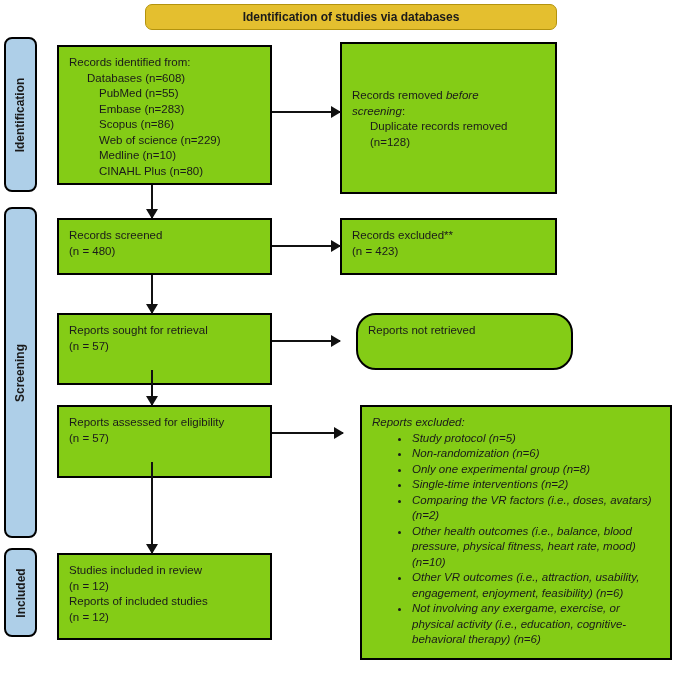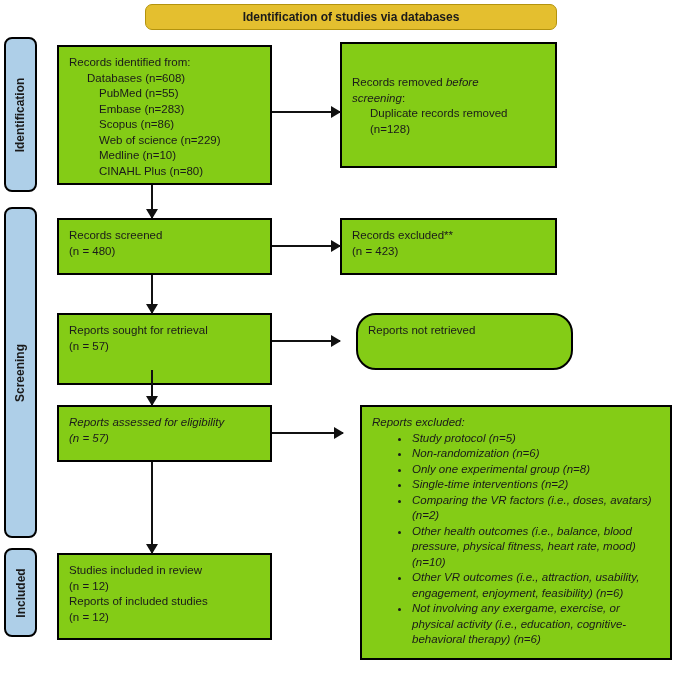--- a/index.html
+++ b/index.html
@@ -97,7 +97,7 @@
     <div class="ind2">CINAHL Plus (n=80)</div>
   </div>
 
-  <div class="box vcenter" style="left:340px; top:42px; width:217px; height:126px;">
+  <div class="box vcenter" style="left:340px; top:42px; width:217px; height:152px;">
     <div><span>Records removed </span><span class="it">before</span></div>
     <div><span class="it">screening</span><span>:</span></div>
     <div class="ind1">Duplicate records removed</div>

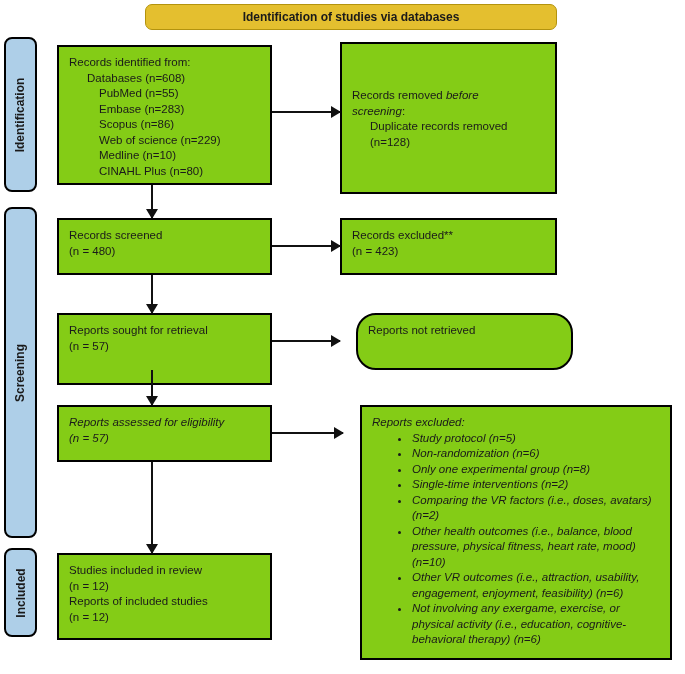--- a/index.html
+++ b/index.html
@@ -121,7 +121,7 @@
     <div>Reports not retrieved</div>
   </div>
 
-  <div class="box" style="left:57px; top:405px; width:215px; height:57px;font-style:italic;">
+  <div class="box" style="left:57px; top:405px; width:215px; height:73px;">
     <div>Reports assessed for eligibility</div>
     <div>(n = 57)</div>
   </div>

